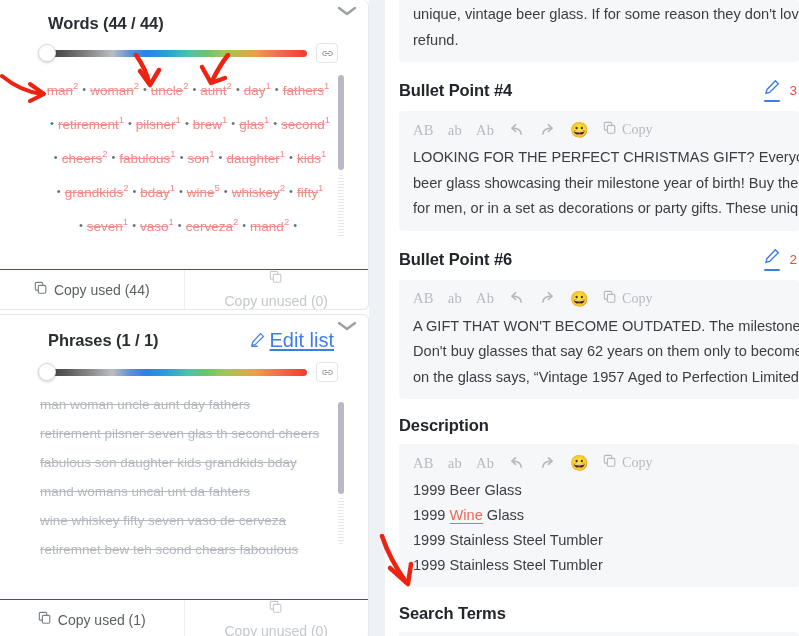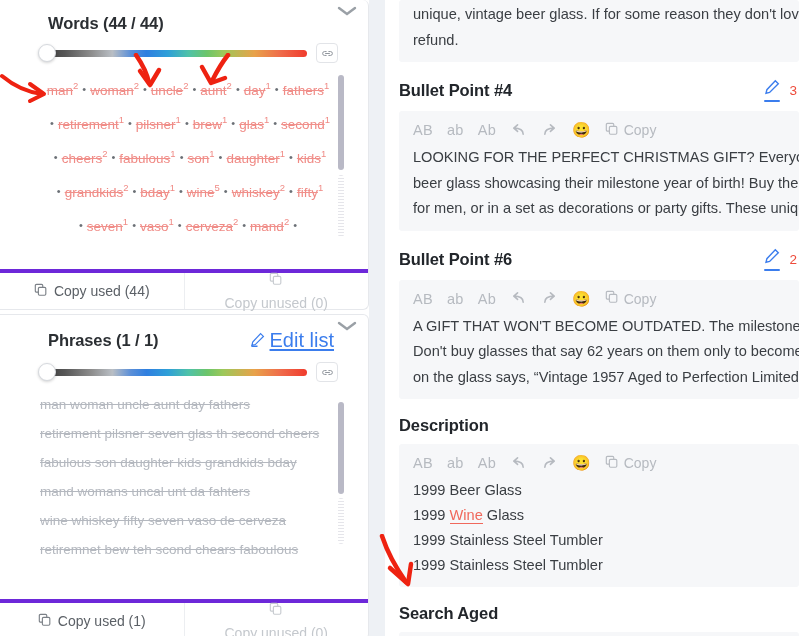--- a/index.html
+++ b/index.html
@@ -219,7 +219,7 @@
     font-size: 14px;
     margin-bottom: 3px;
   }
-  .tb { cursor: pointer; display:flex; align-items:center; }
+  .tb { cursor: pointer; display:flex; align-items:center;font-family:Liberation Serif, serif; }
   .tb-ab { font-size: 14.5px; letter-spacing: .3px; }
   .tb-copy { display:flex; align-items:center; gap:5px; }
   .tb-emoji { font-size: 15px; color: initial; }

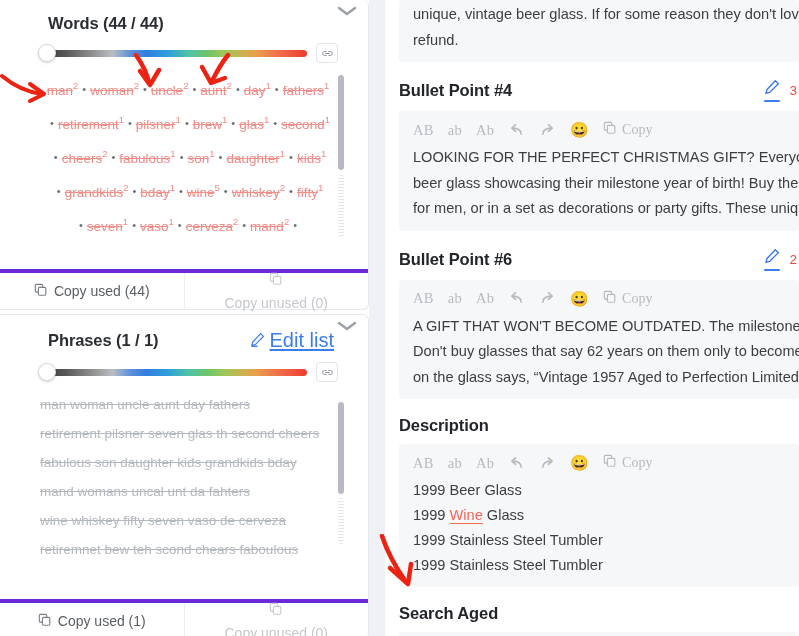--- a/index.html
+++ b/index.html
@@ -167,7 +167,7 @@
     left: 0; right: 0; bottom: 0;
     height: 40px;
     display: flex;
-    border-top: 4px solid #6d28d9;
+    border-top: 1px solid #6d28d9;
   }
   .copy-btn {
     flex: 1;

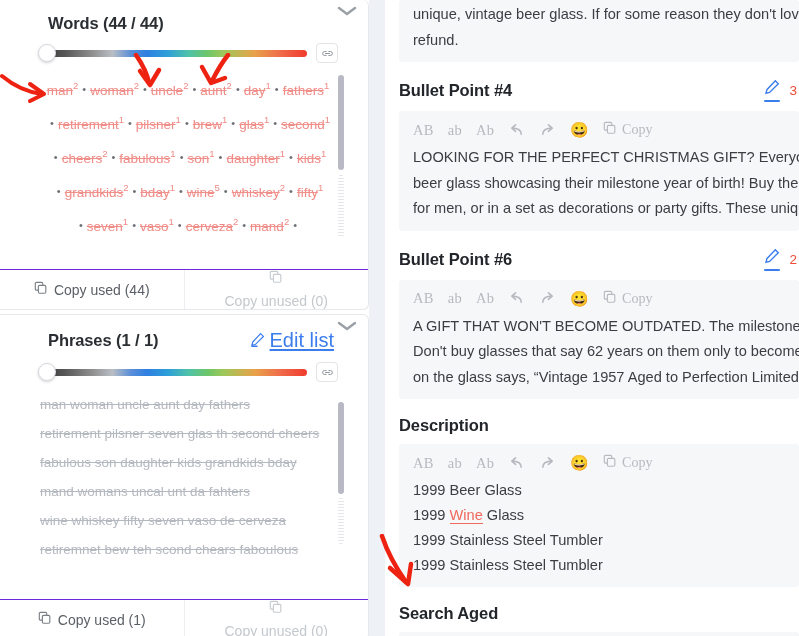--- a/index.html
+++ b/index.html
@@ -494,7 +494,7 @@
     </div>
 
     <div class="sect-head">
-      <div class="sect-title">Search Aged</div>
+      <div class="sect-title">Search Terms</div>
     </div>
     <div class="field">
       

